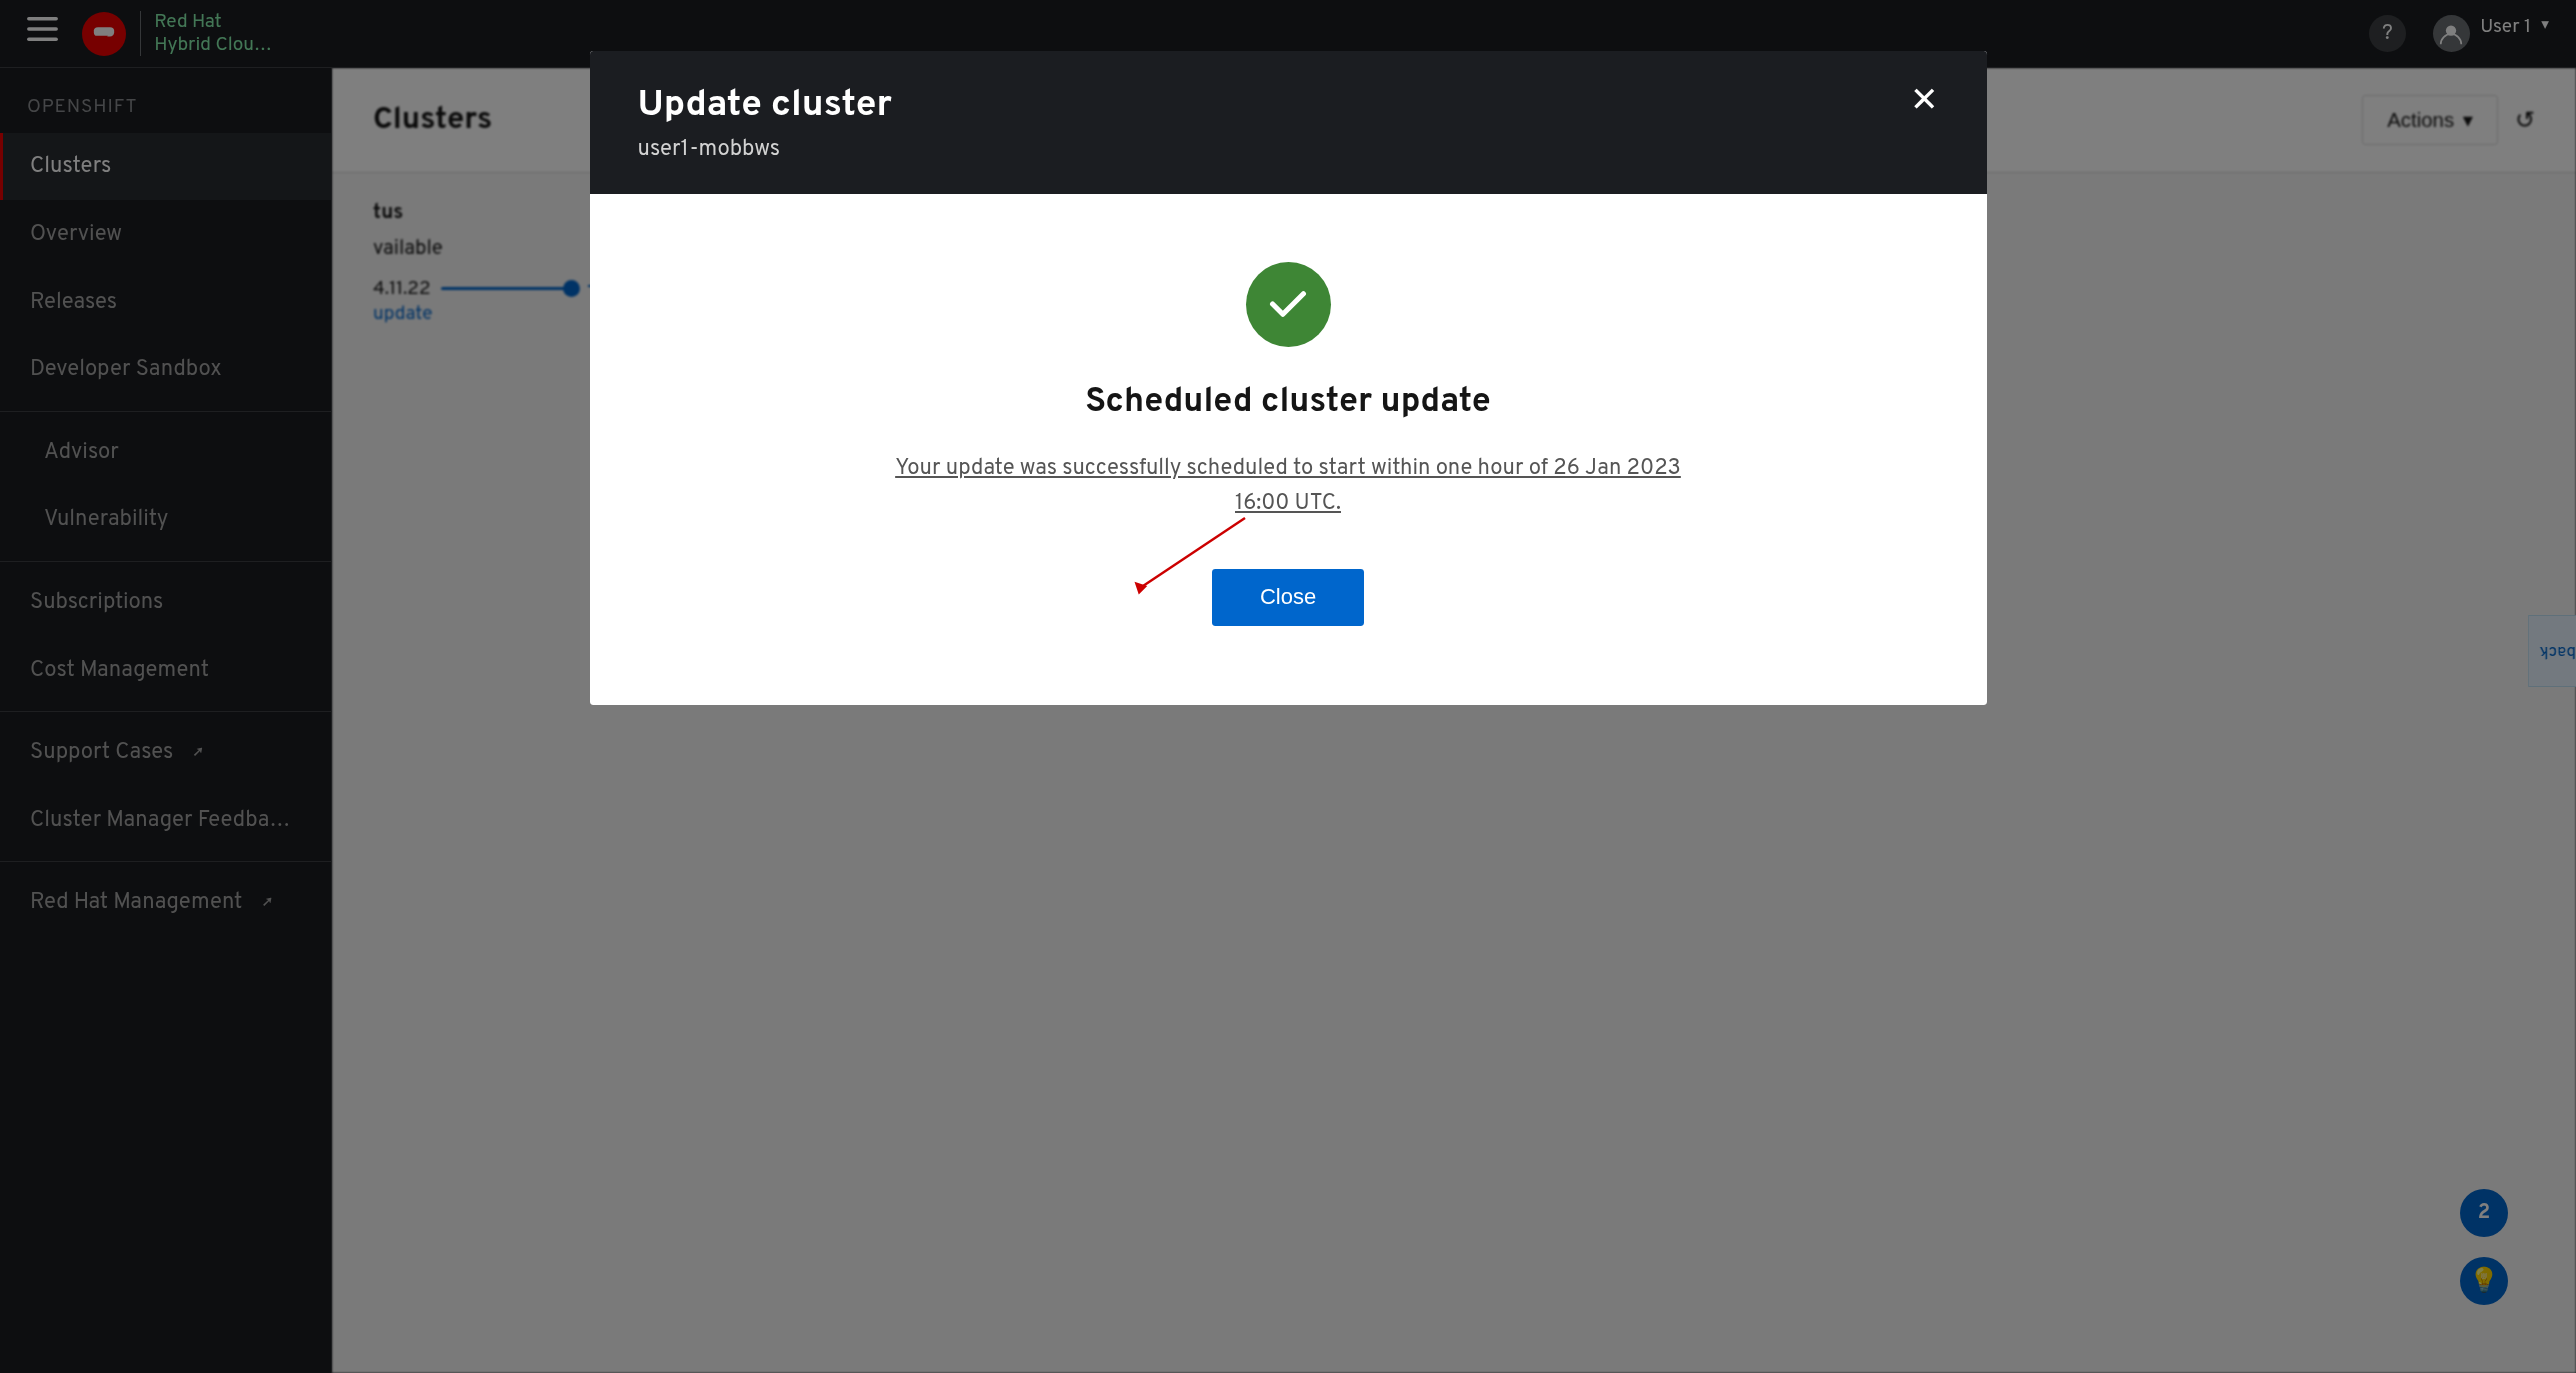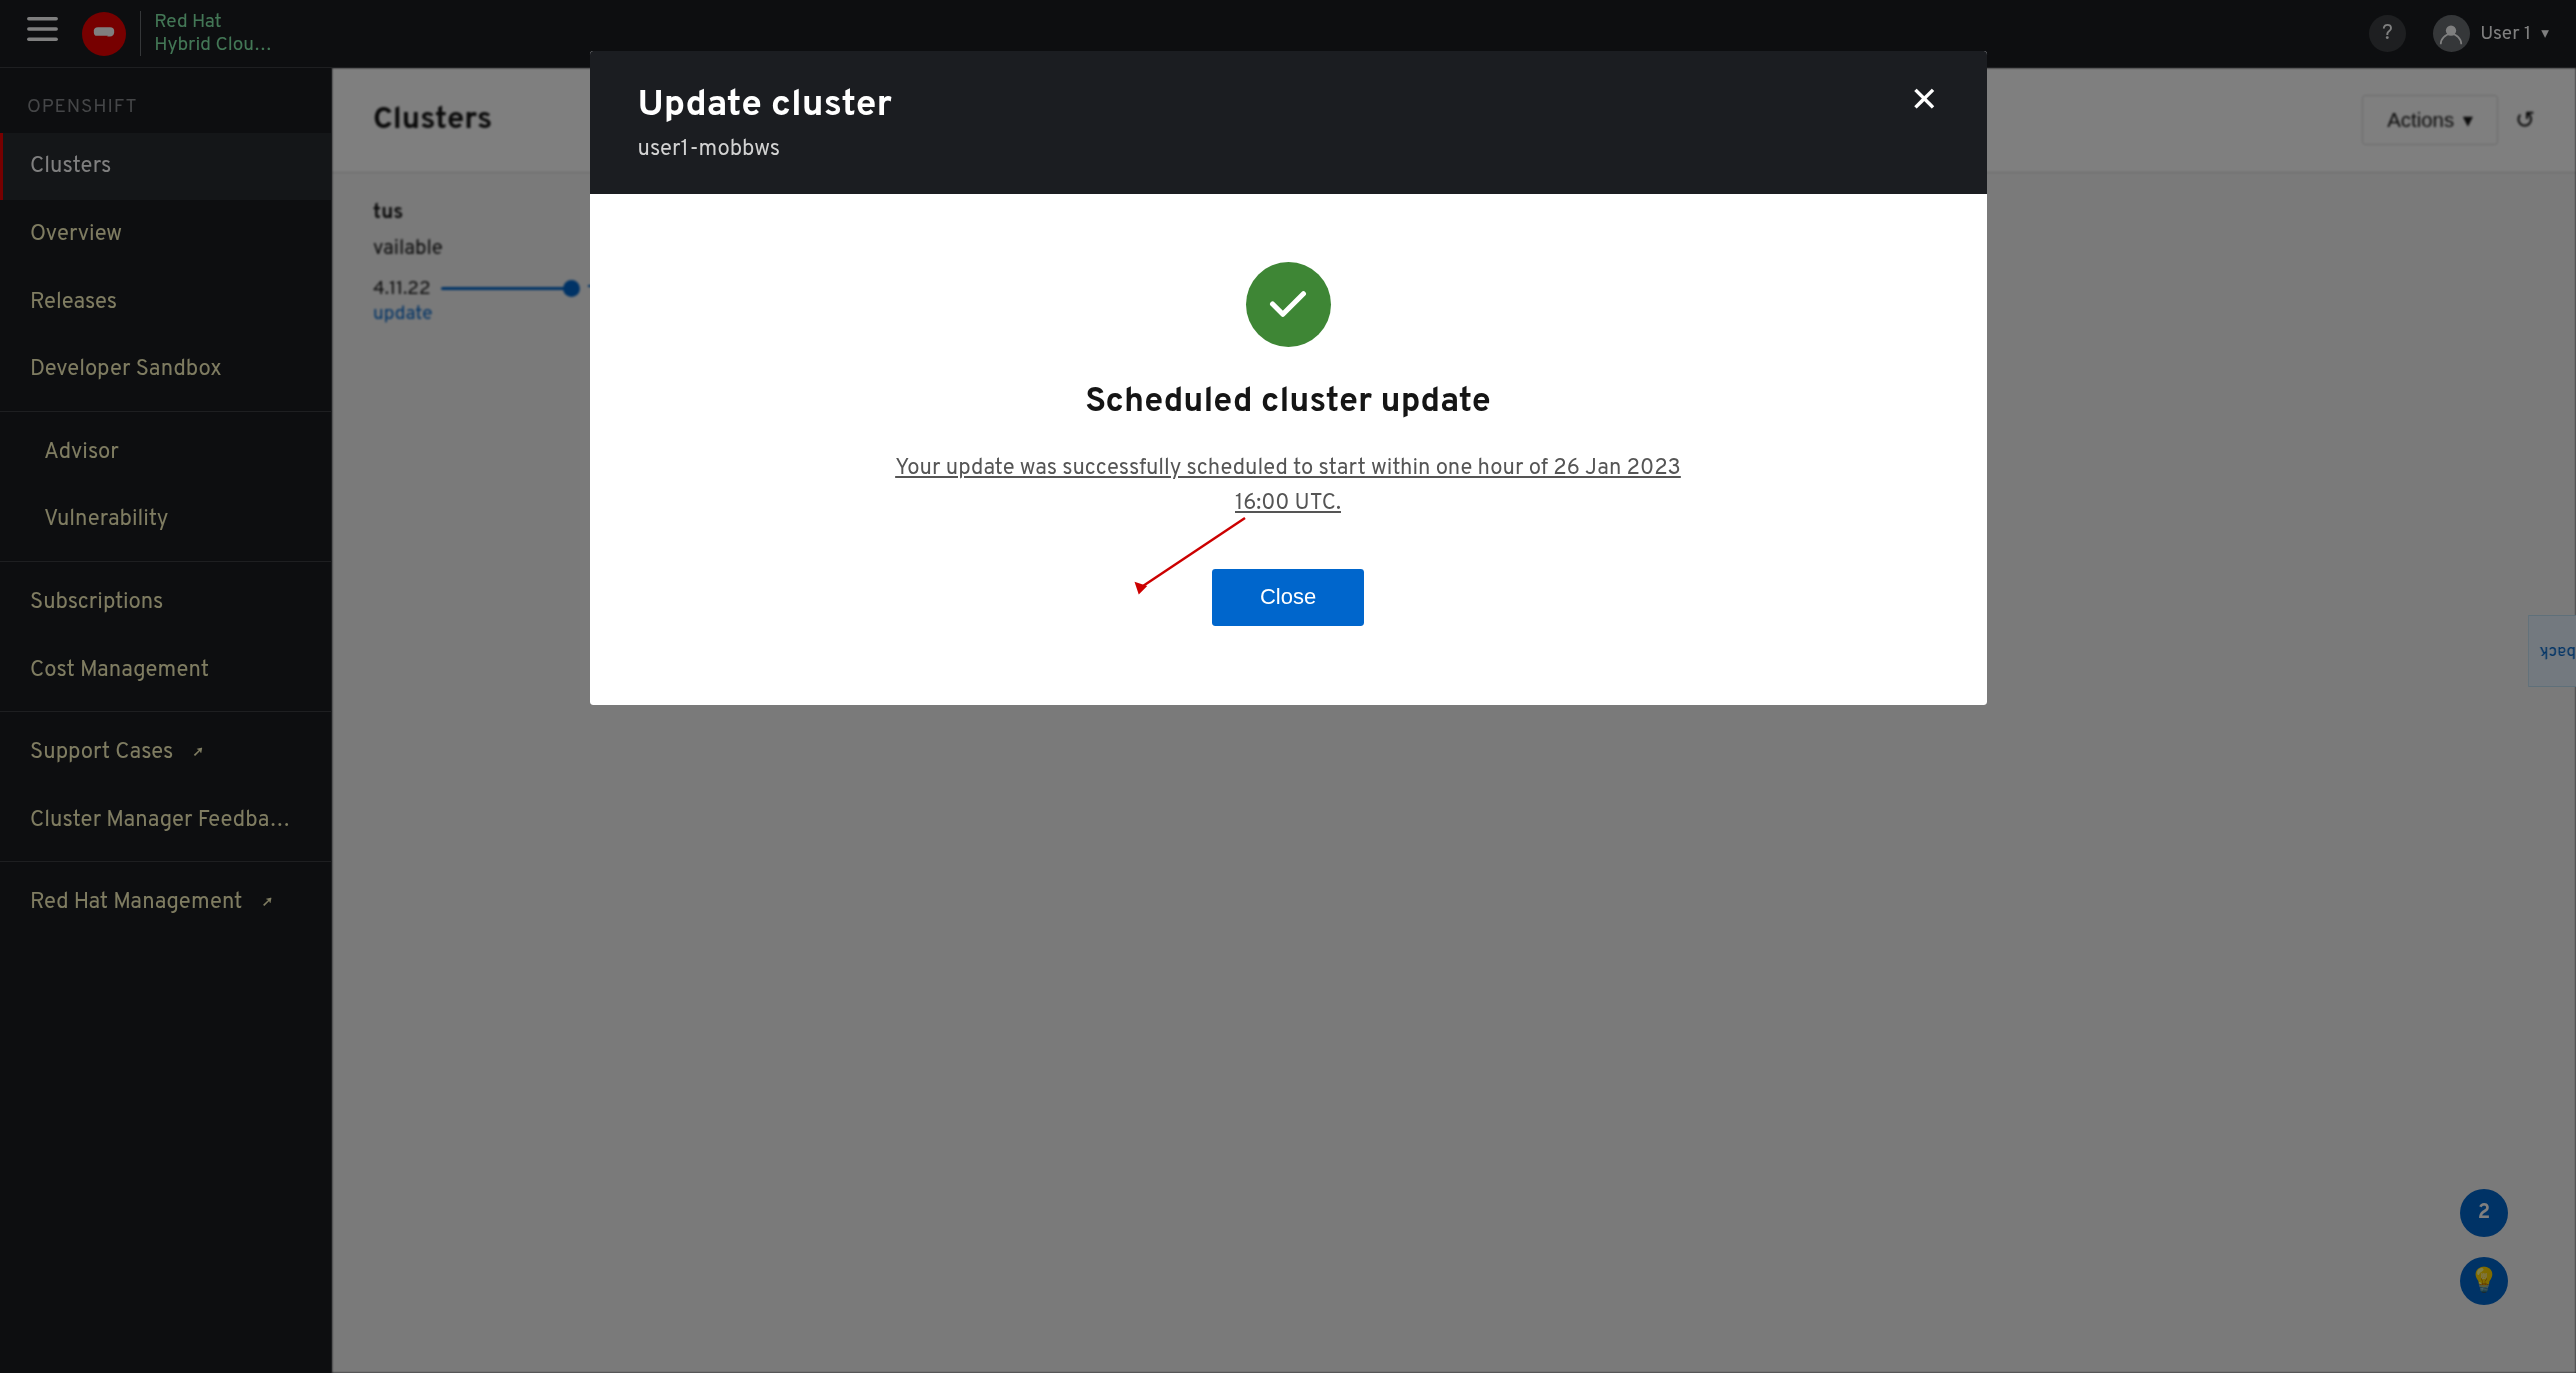--- a/index.html
+++ b/index.html
@@ -69,7 +69,7 @@
     }
     .topbar-user {
       display: flex;
-      align-items: center;
+      align-items: flex-start;
       gap: 10.2px;
       cursor: pointer;
     }

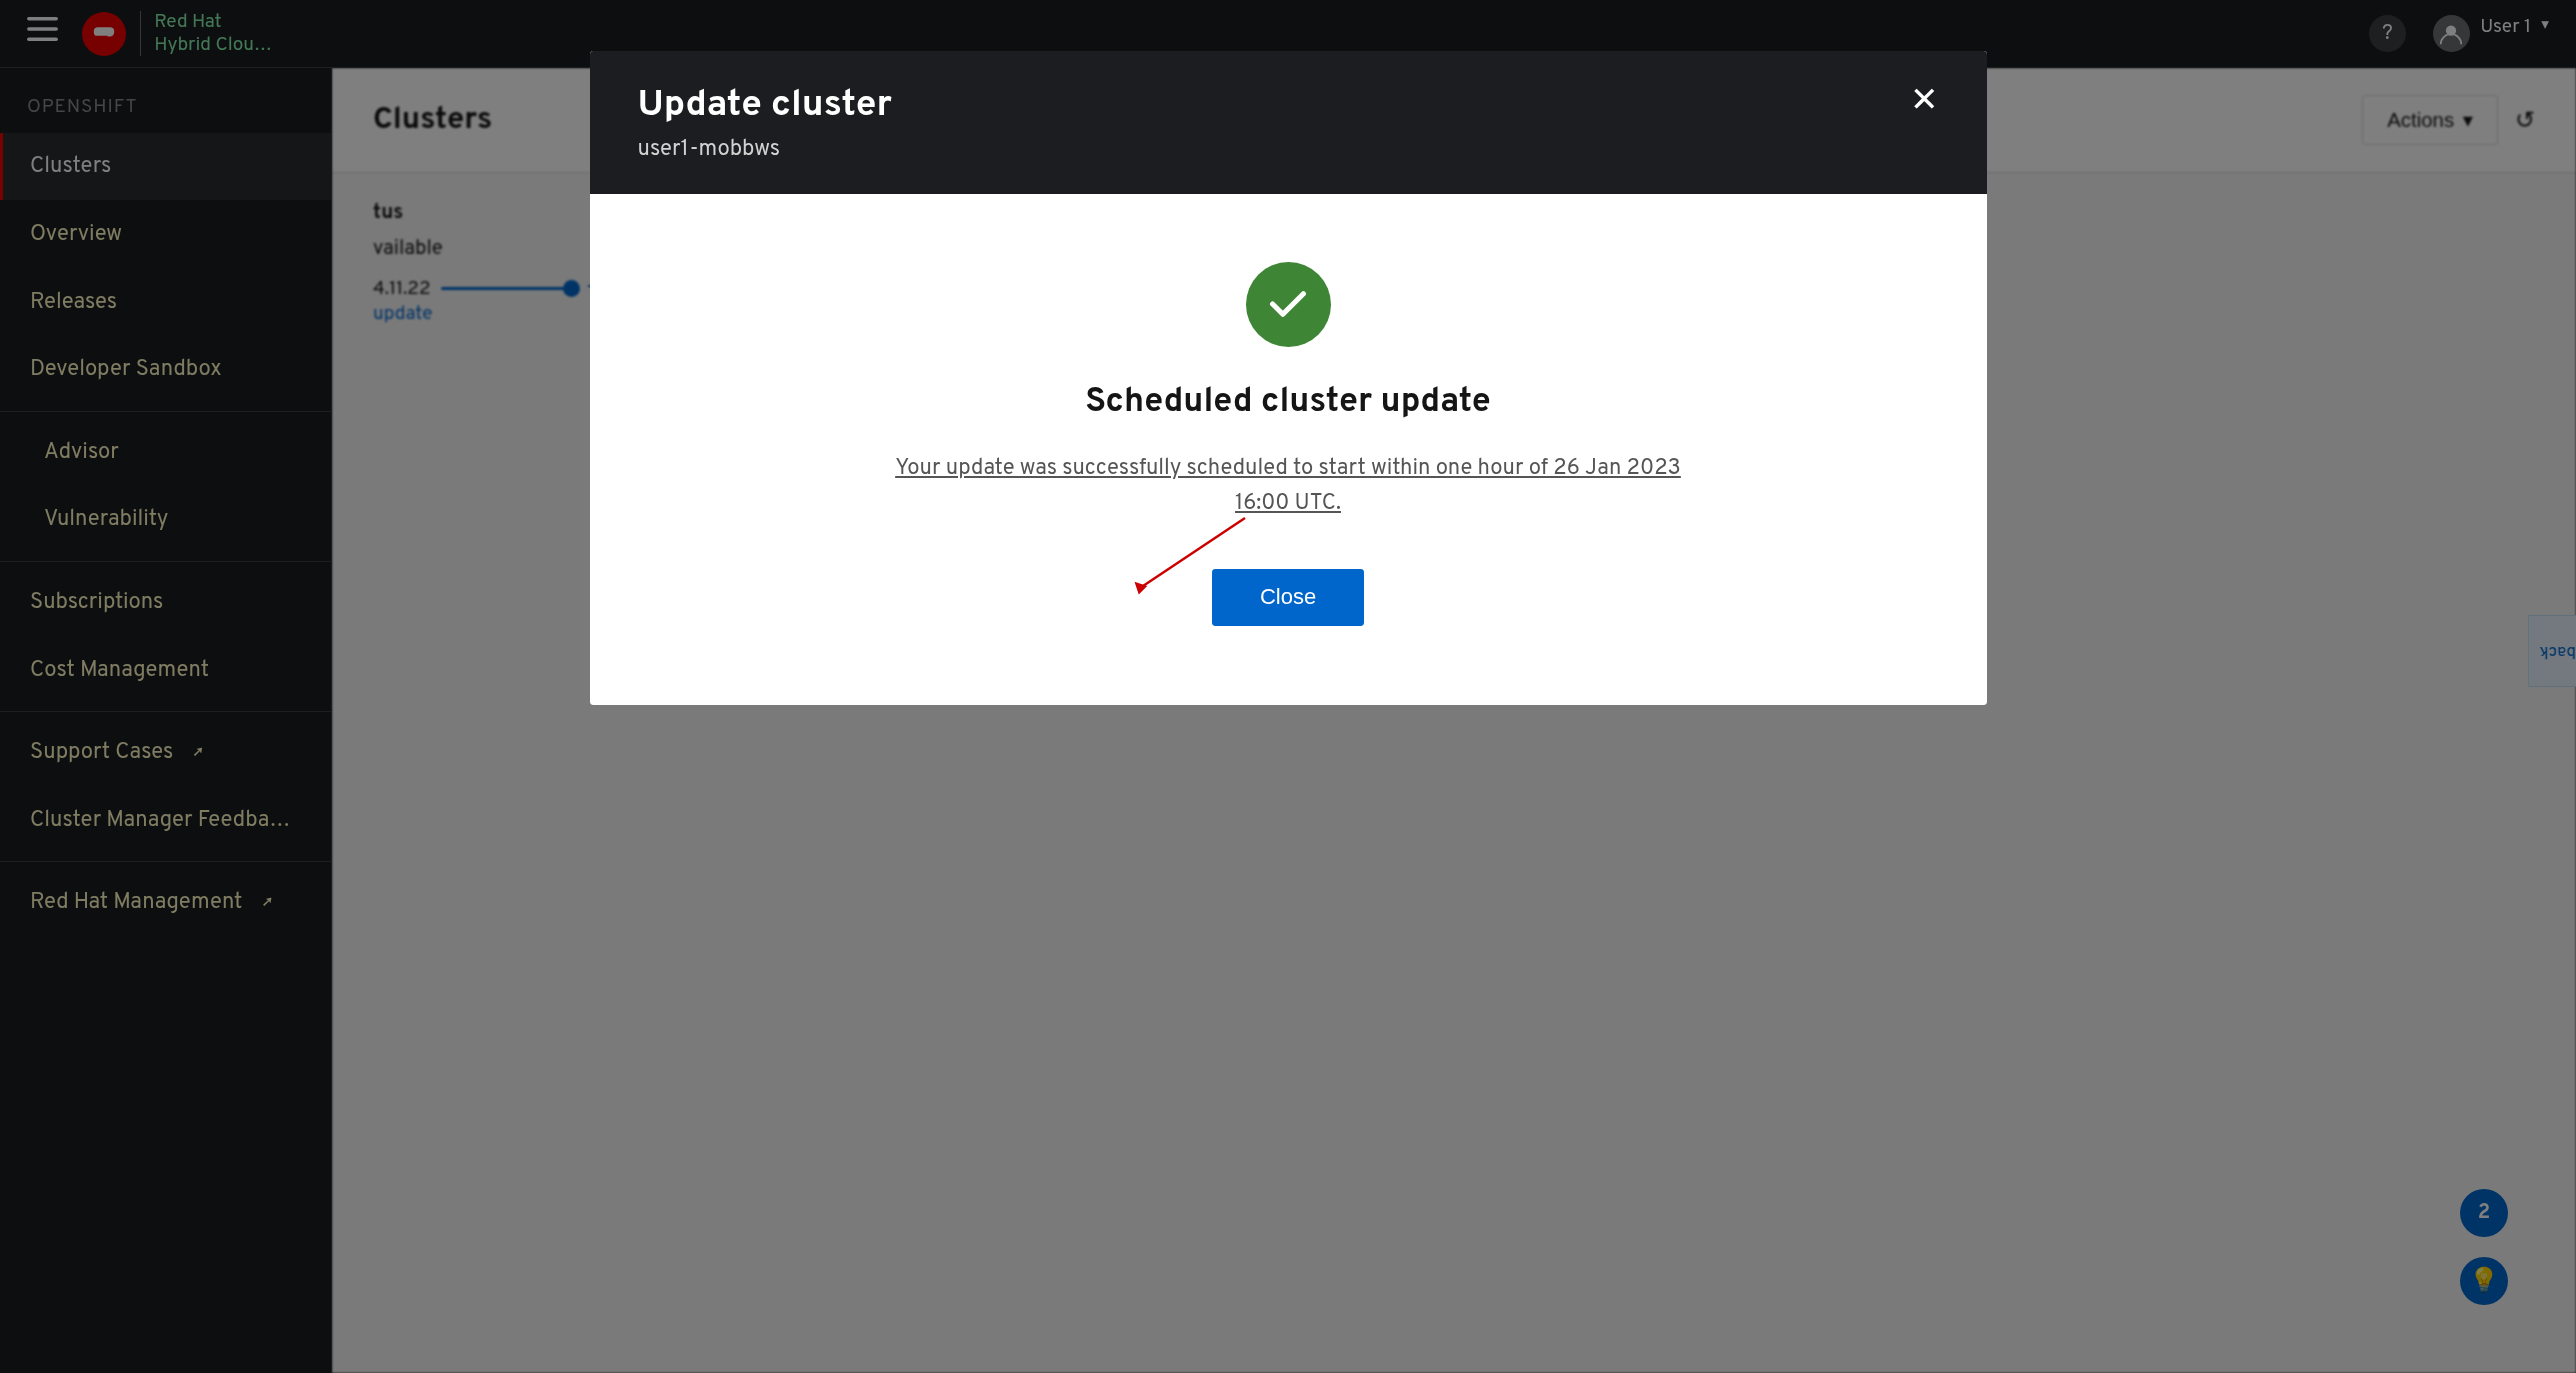--- a/index.html
+++ b/index.html
@@ -117,7 +117,7 @@
       align-items: center;
       padding: 20.4px 27px;
       font-size: 22px;
-      color: #fef9c3;
+      color: #a3a3a3;
       cursor: pointer;
       gap: 13.6px;
       border-left: 3.4px solid transparent;

